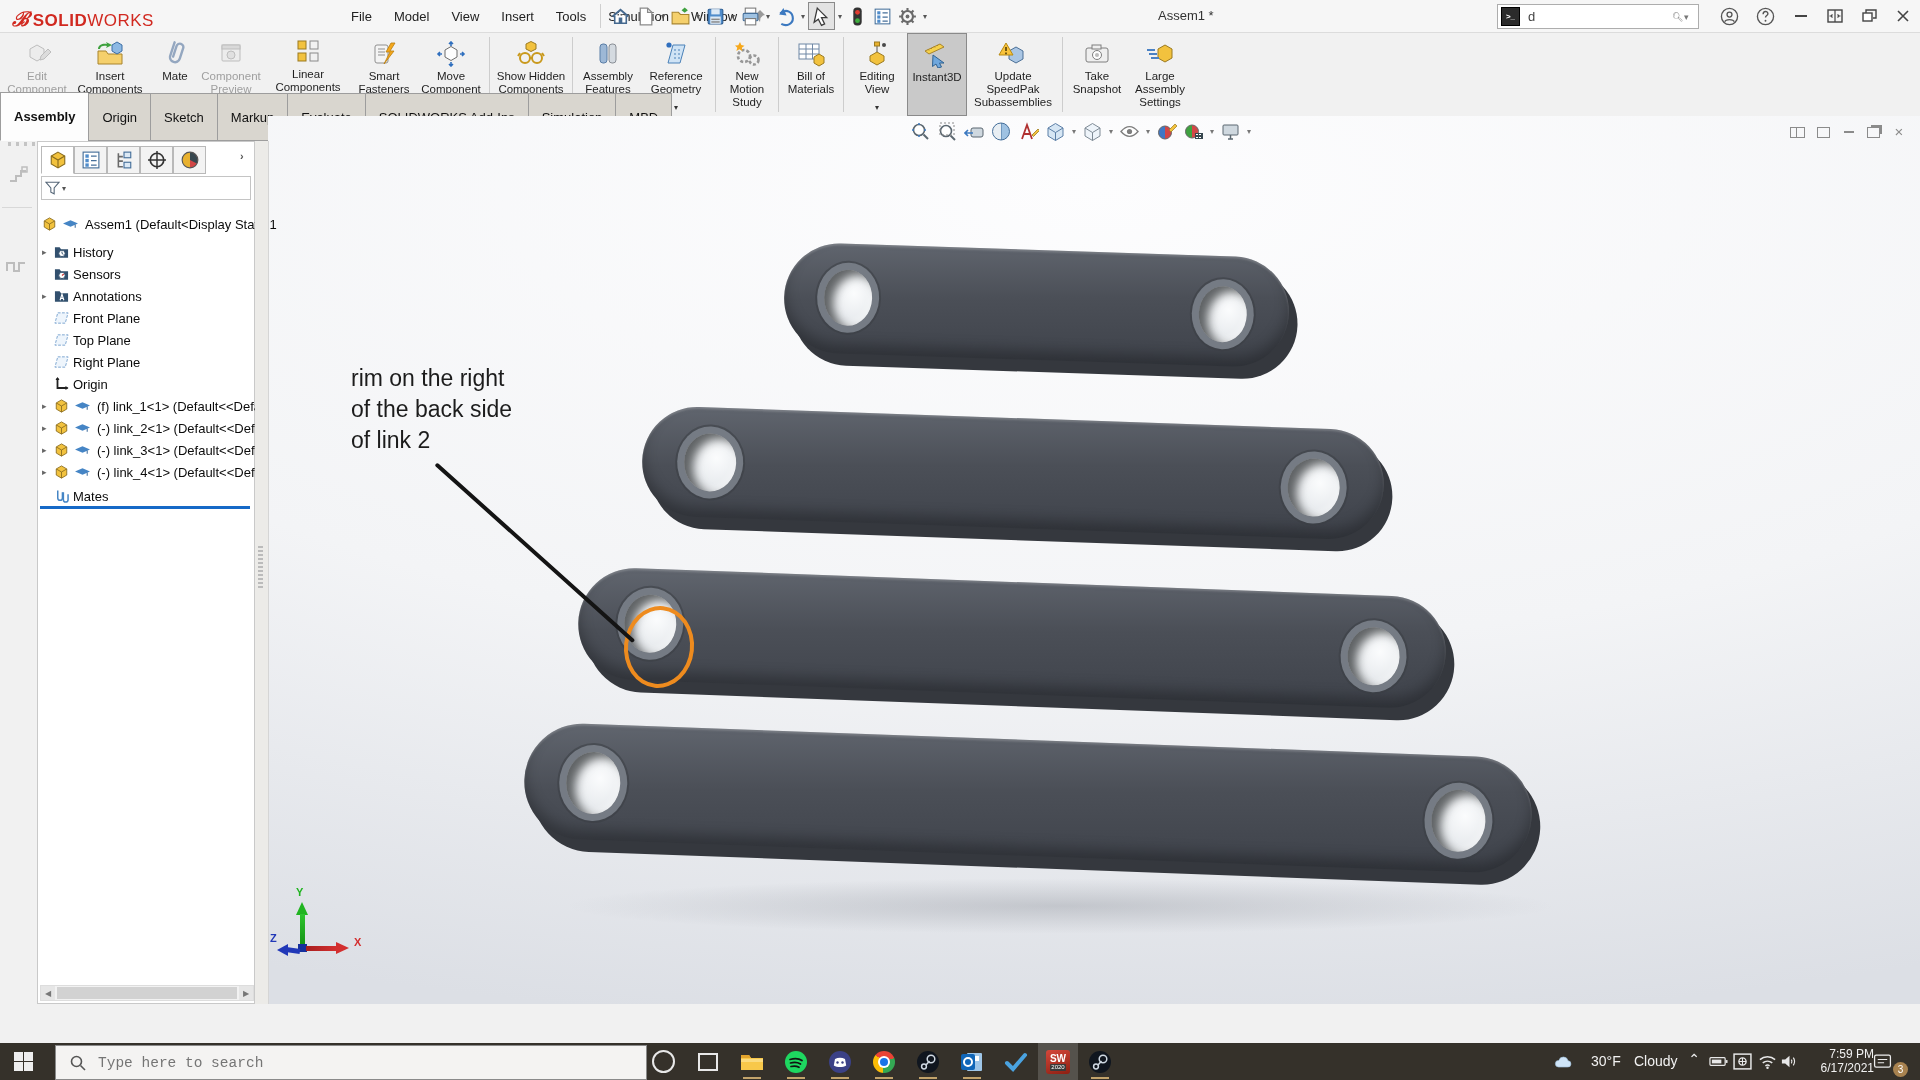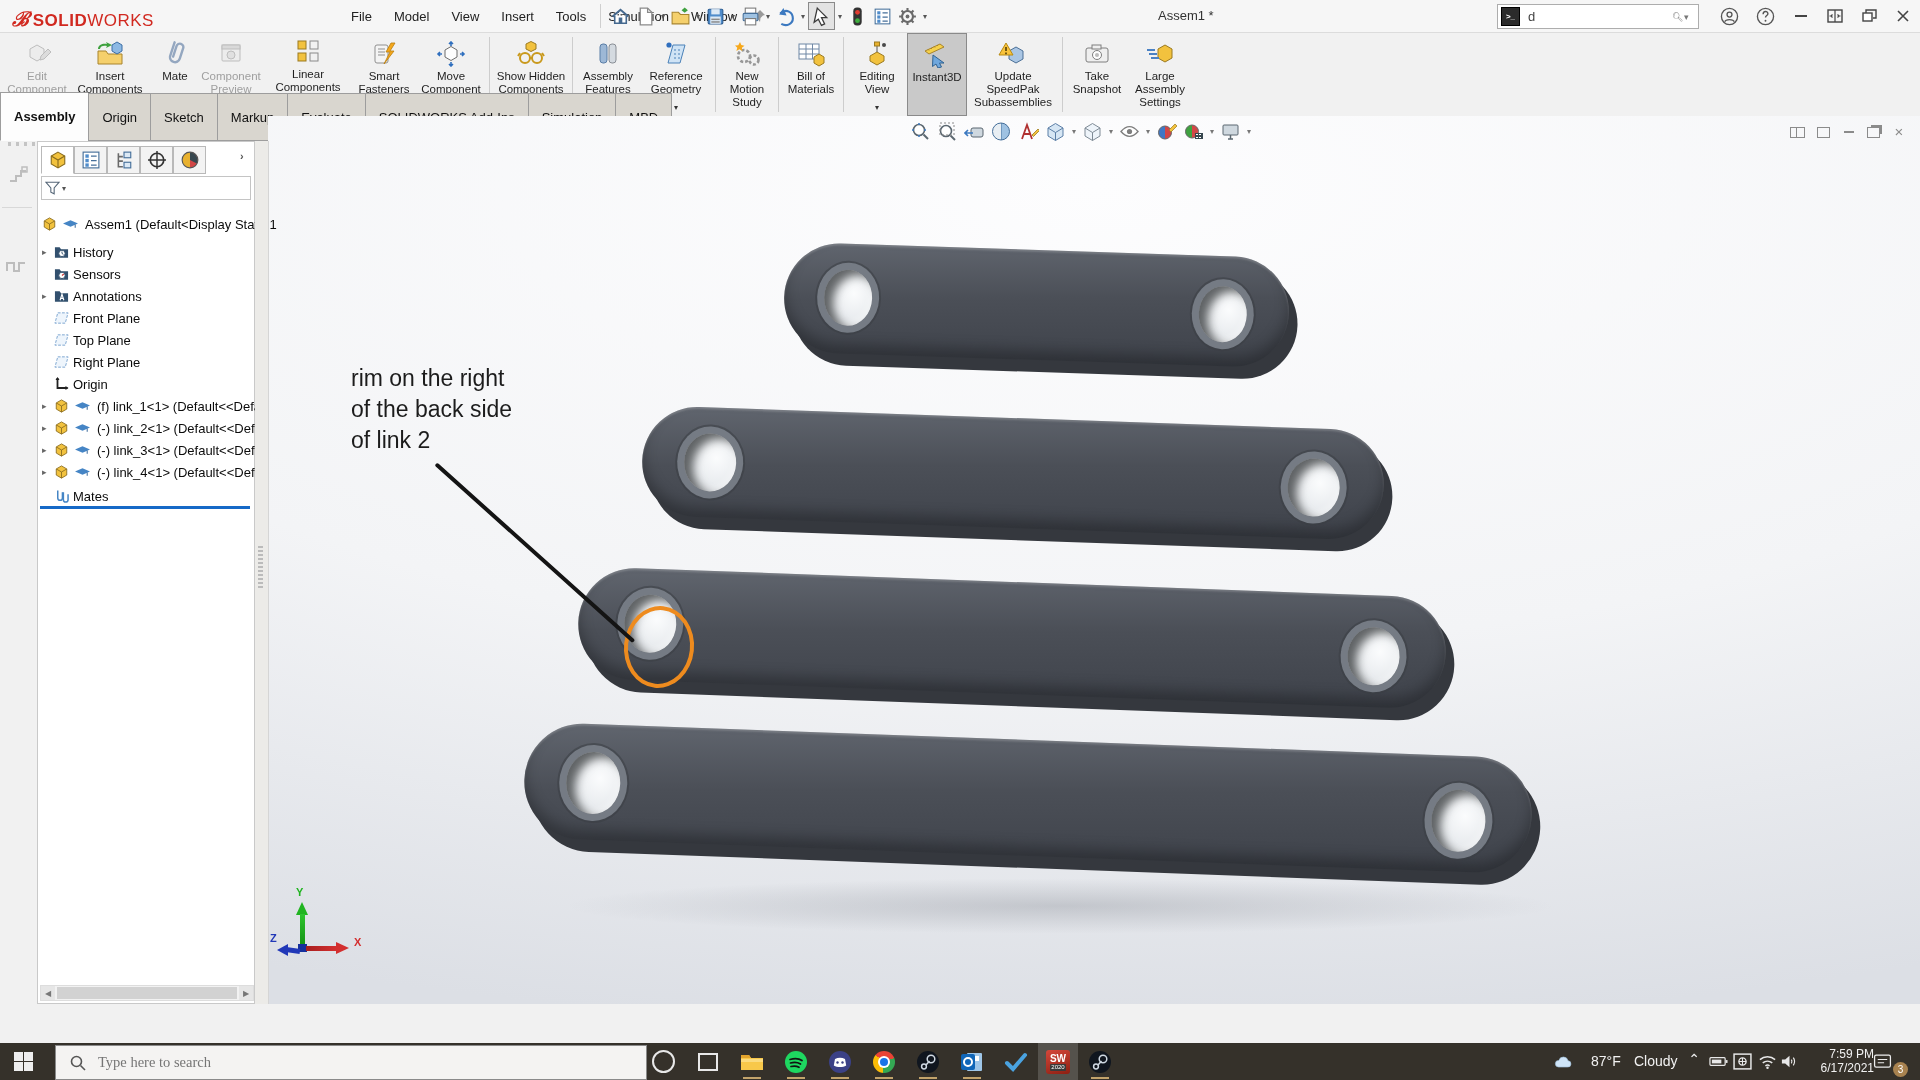--- a/index.html
+++ b/index.html
@@ -151,7 +151,7 @@
              border:1px solid #8a8a8a;display:flex;align-items:center;}
   #tb-search svg{width:16px;height:16px;margin:0 10px 0 14px;}
   #tb-search input{border:none;outline:none;background:transparent;font-size:14.5px;color:#be185d;flex:1;
-                   font-family:Liberation Serif, serif;}
+                   font-family:Liberation Mono, monospace;}
   .win-logo{position:absolute;left:14px;top:9px;width:19px;height:19px;
             background:conic-gradient(#fff 0 360deg);
             -webkit-mask:linear-gradient(#000,#000);

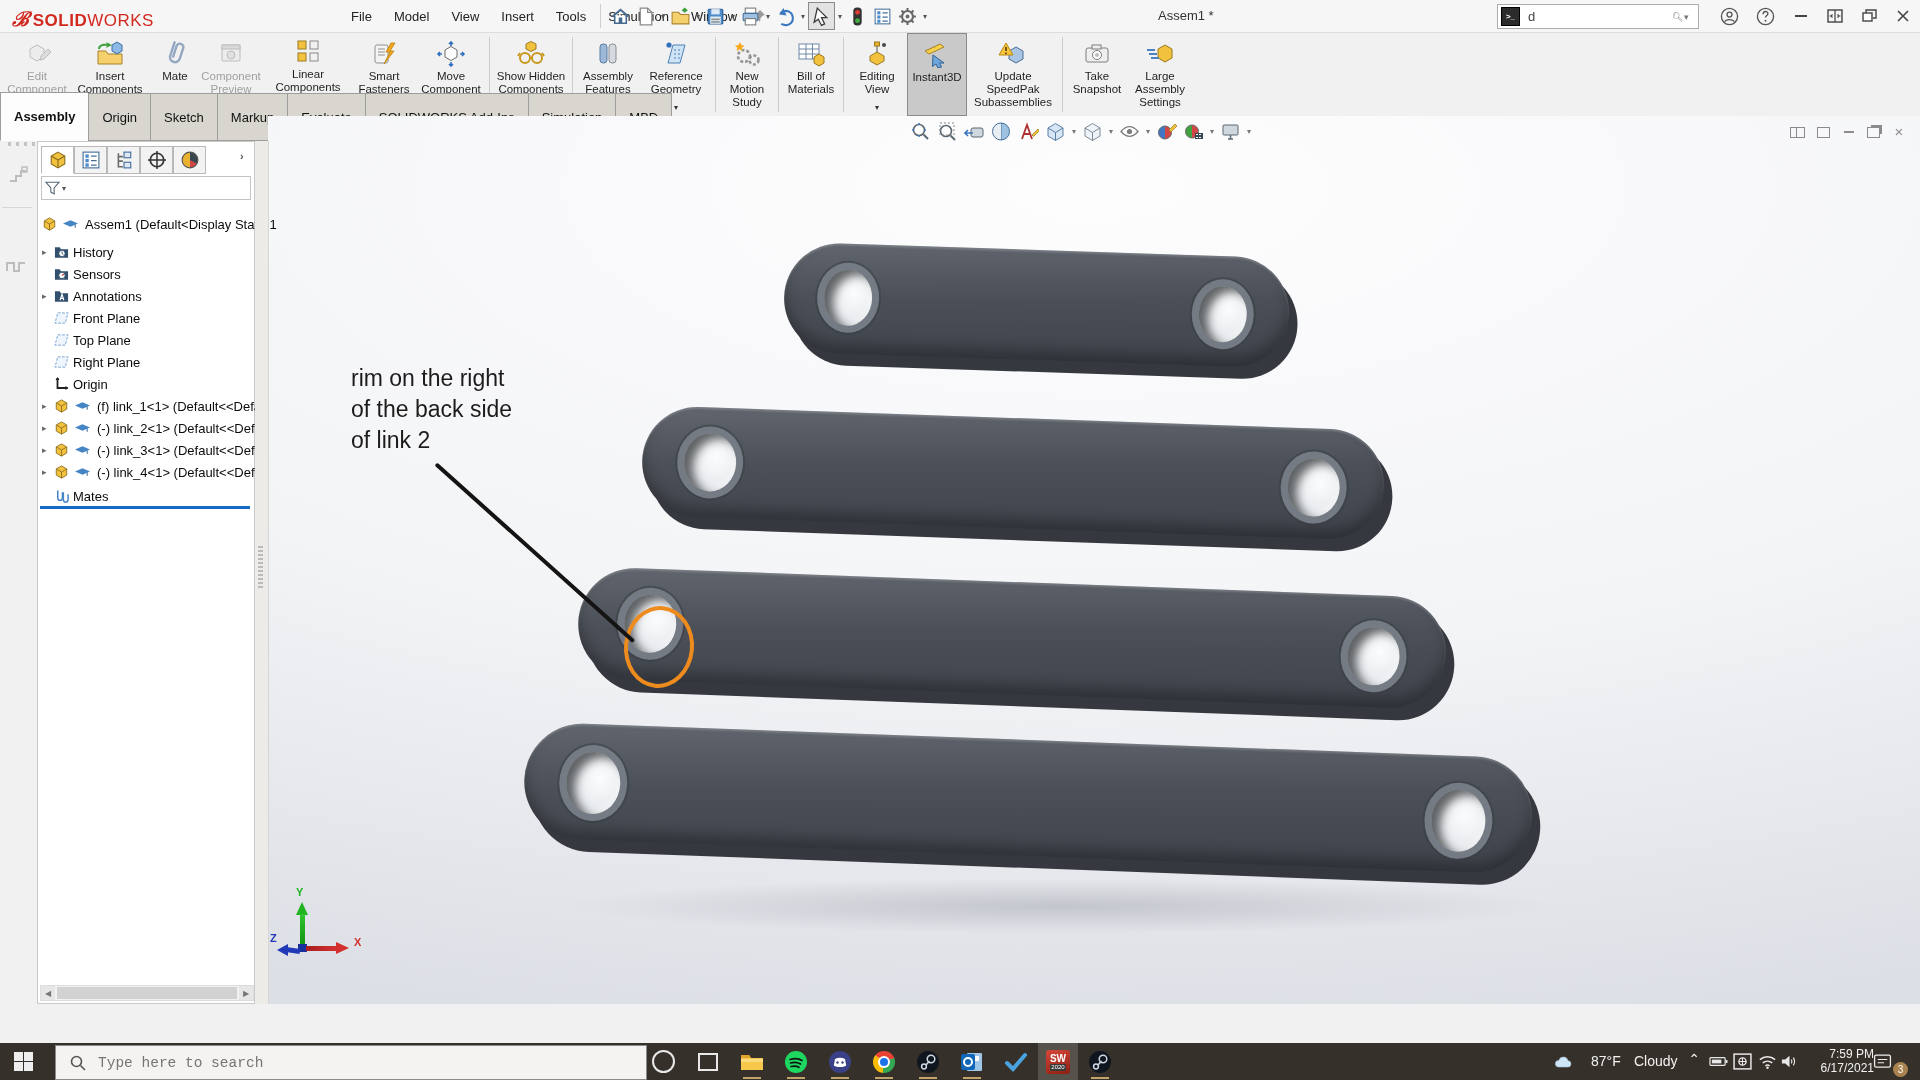--- a/index.html
+++ b/index.html
@@ -1001,7 +1001,7 @@
           <path d="M7 16a4.2 4.2 0 0 1 .4-8.4A6 6 0 0 1 19 8a4 4 0 0 1-.7 8z" fill="#cfe5f8" stroke="#9dbdd8" stroke-width=".8"></path>
         </svg>
     </div>
-    <span class="tray-txt" style="left:1591px;">87°F</span>
+    <span class="tray-txt" style="left:1591px;">30°F</span>
     <span class="tray-txt" style="left:1634px;">Cloudy</span>
     <div class="tray-ico chev" style="left:1684px;top:6px;"></div>
     <div class="tray-ico" style="left:1708px;">

